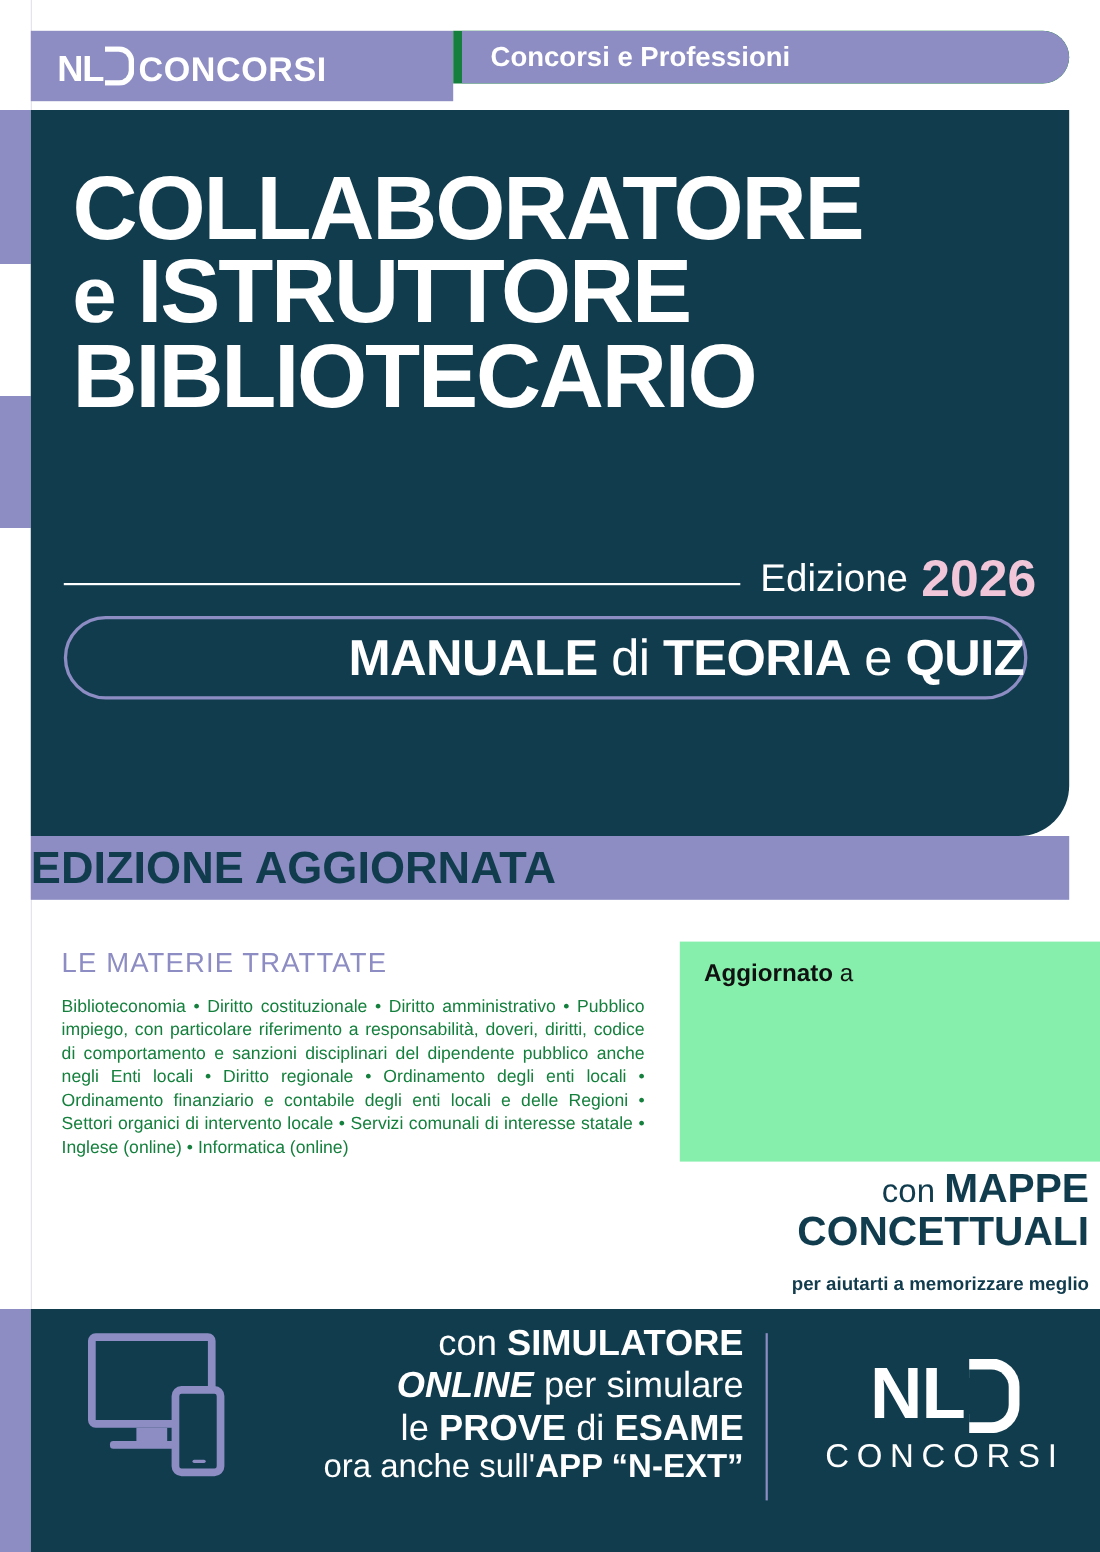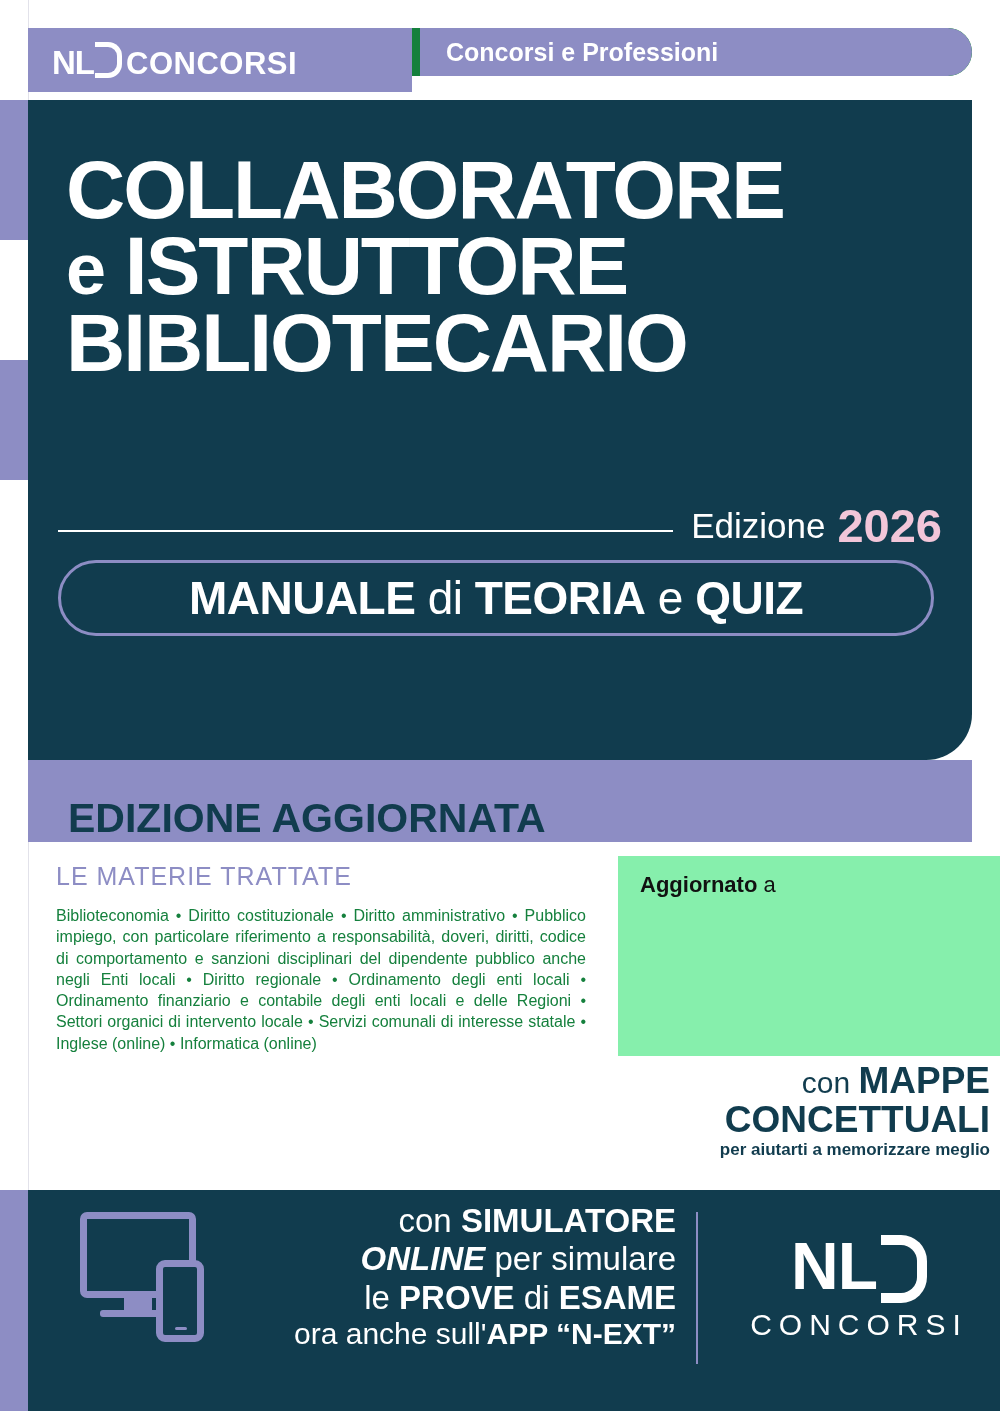--- a/index.html
+++ b/index.html
@@ -168,7 +168,7 @@
     border-radius: 38px;
     display: flex;
     align-items: center;
-    justify-content: center;
+    justify-content: flex-end;
     box-sizing: border-box;
   }
   .manuale-box .mtxt {

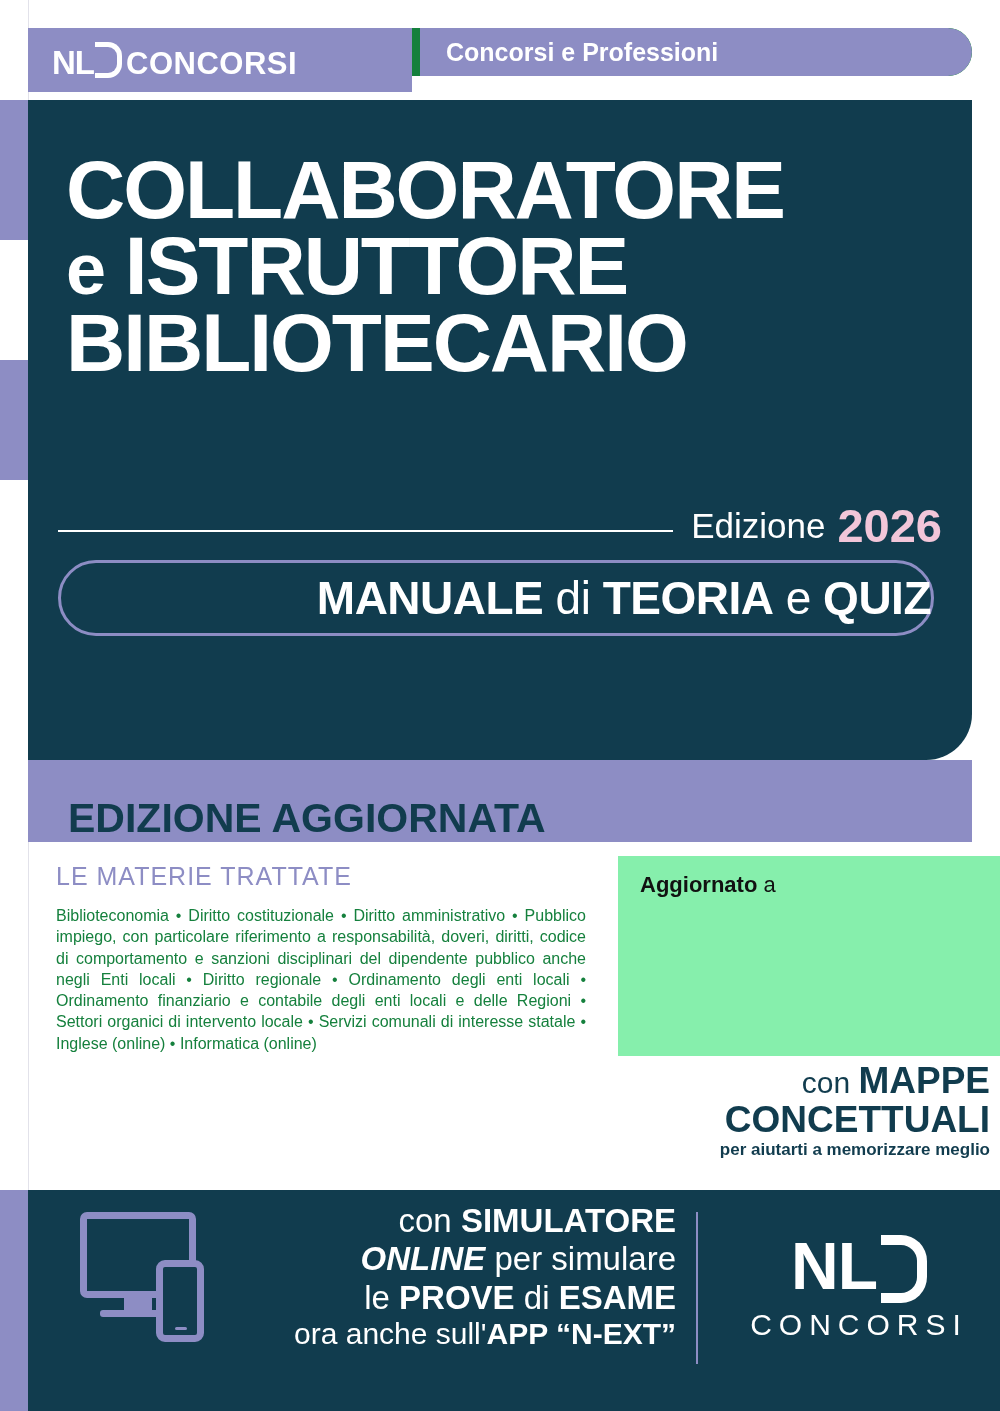--- a/index.html
+++ b/index.html
@@ -192,11 +192,10 @@
   .agg-band {
     position: absolute;
     left: 0; top: 760px;
-    width: 944px; height: 82px;
-    background: #8d8dc4;
-    display: flex;
-    align-items: flex-end;
-    padding-left: 40px;
+    width: 944px; height: 58px;
+    background: #8d8dc4;
+    display: flex;
+    align-items: center;
     box-sizing: border-box;
   }
   .agg-band .agg-txt {

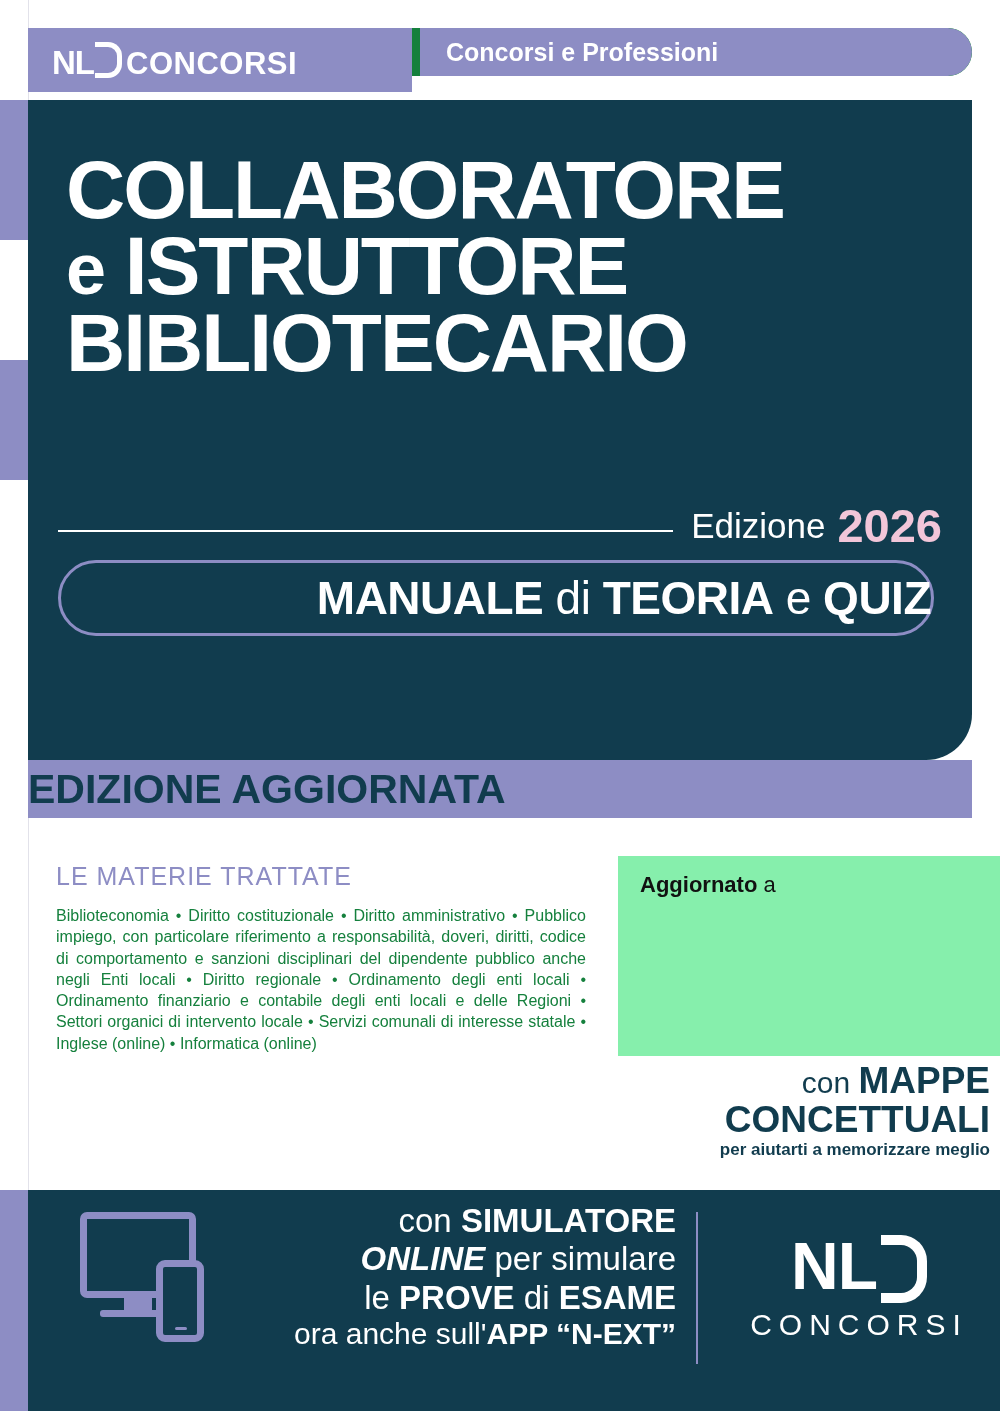--- a/index.html
+++ b/index.html
@@ -283,7 +283,7 @@
   .mappe .m3 {
     font-size: 17px;
     font-weight: bold;
-    margin-top: 0;
+    margin-top: 18px;
   }
 
   

